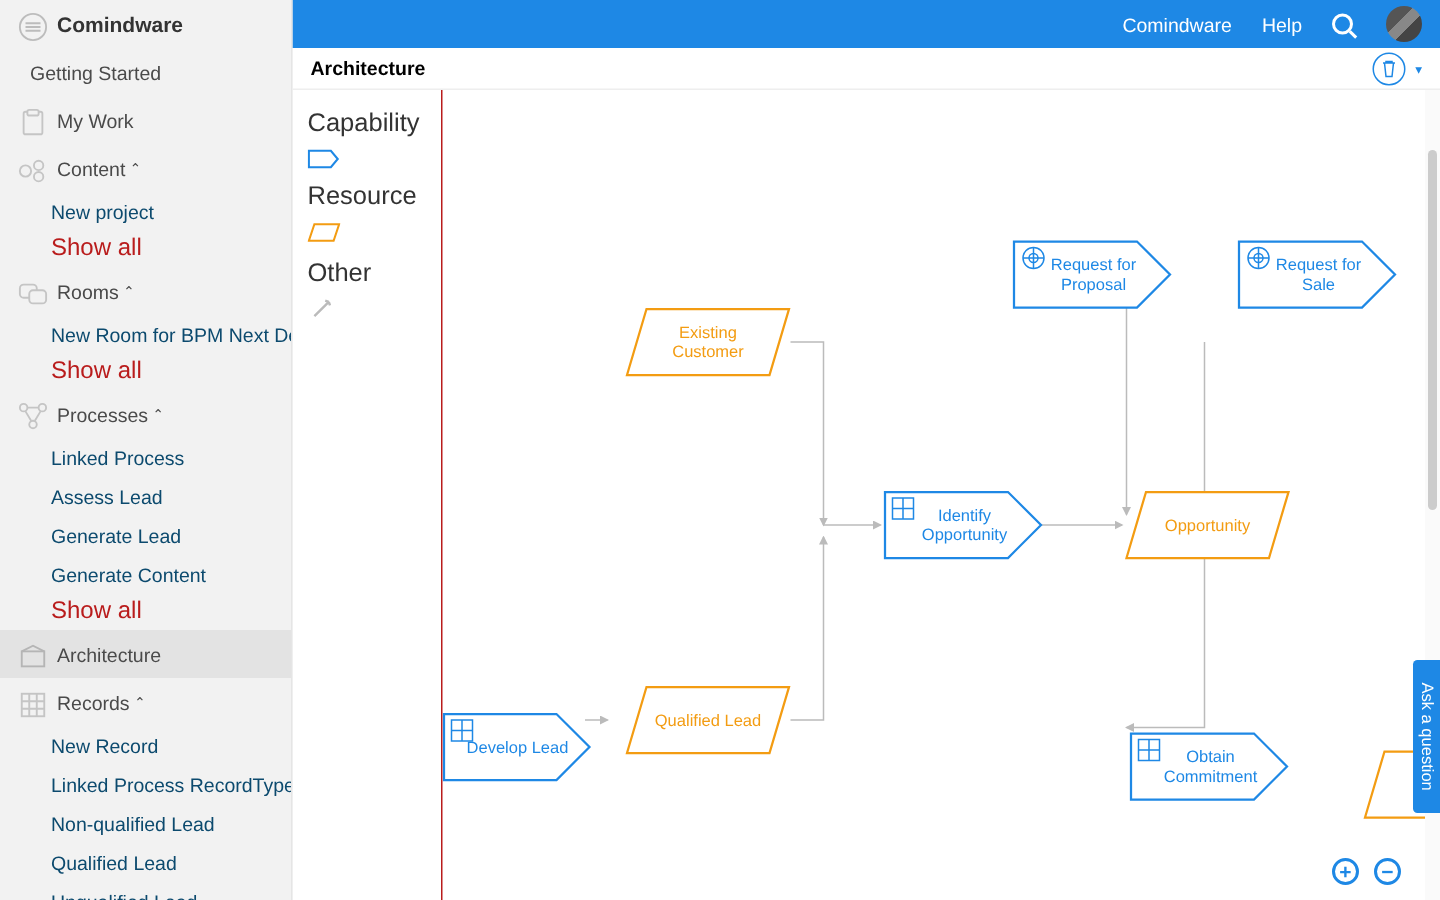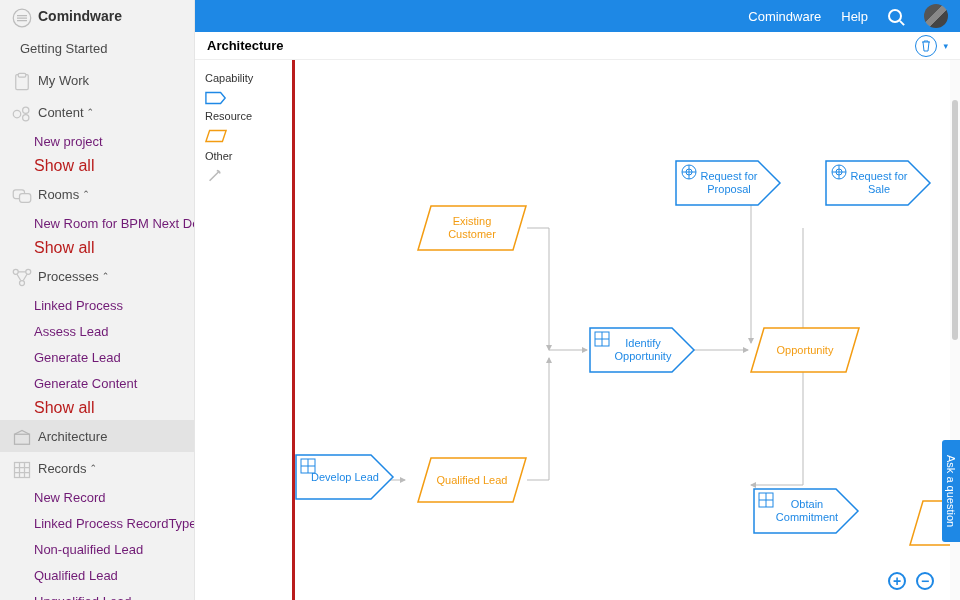--- a/index.html
+++ b/index.html
@@ -25,7 +25,7 @@
 .trash{width:22px;height:22px;border:1px solid #1e88e5;border-radius:50%;display:flex;align-items:center;justify-content:center;color:#1e88e5;font-size:11px;cursor:pointer}
 .dd{color:#1e88e5;margin-left:6px;font-size:9px;cursor:pointer}
 .body{flex:1;display:flex;position:relative;overflow:hidden}
-.palette{width:100px;border-right:3px solid #b91c1c;padding:8px 10px;font-size:11px;color:#333}
+.palette{width:100px;border-right:1px solid #b91c1c;padding:8px 10px;font-size:17px;color:#333}
 .palette .lbl{margin-bottom:6px;margin-top:4px}
 .palette .pcap{display:block;cursor:grab}
 .palette svg{width:22px;height:16px}

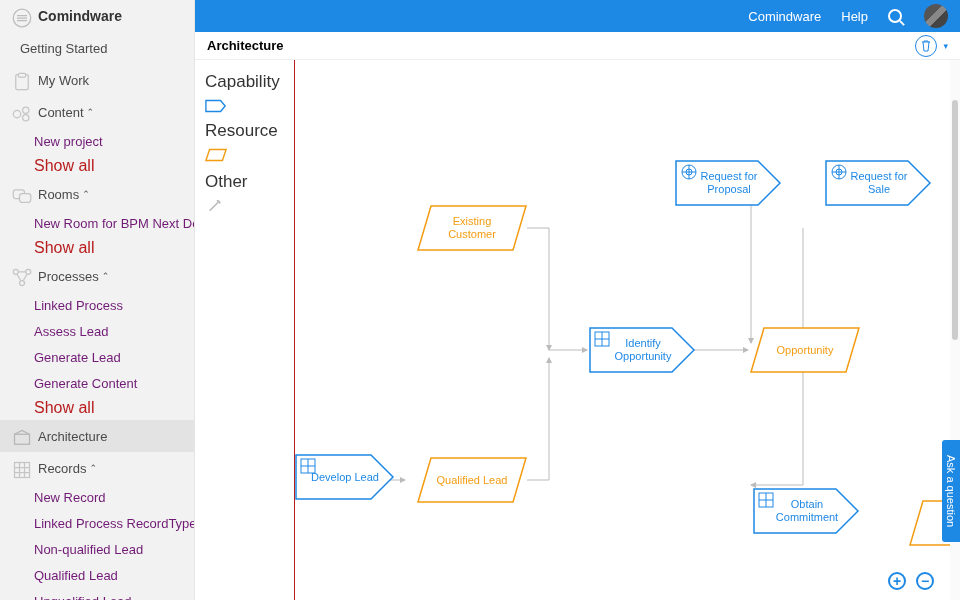--- a/index.html
+++ b/index.html
@@ -13,7 +13,7 @@
 .sb{position:absolute;left:0;top:0;bottom:0;width:195px;background:#f2f2f2;border-right:1px solid #e5e5e5;font-size:13px;color:#4a4a4a;overflow:hidden}
 .sb .row{display:flex;align-items:center;height:32px;padding:0 12px;cursor:pointer}
 .sb .row .ic{width:20px;height:16px;margin-right:6px;opacity:.5}
-.sb .sub{padding-left:34px;color:#701a75;height:26px;display:flex;align-items:center;cursor:pointer;white-space:nowrap;overflow:hidden;text-overflow:ellipsis}
+.sb .sub{padding-left:34px;color:#0c4a6e;height:26px;display:flex;align-items:center;cursor:pointer;white-space:nowrap;overflow:hidden;text-overflow:ellipsis}
 .sb .showall{padding-left:34px;color:#b91c1c;font-size:16px;height:24px;display:flex;align-items:center;cursor:pointer}
 .sb .active{background:#e3e3e3}
 .sb .brand{font-weight:600;font-size:14px;color:#333}

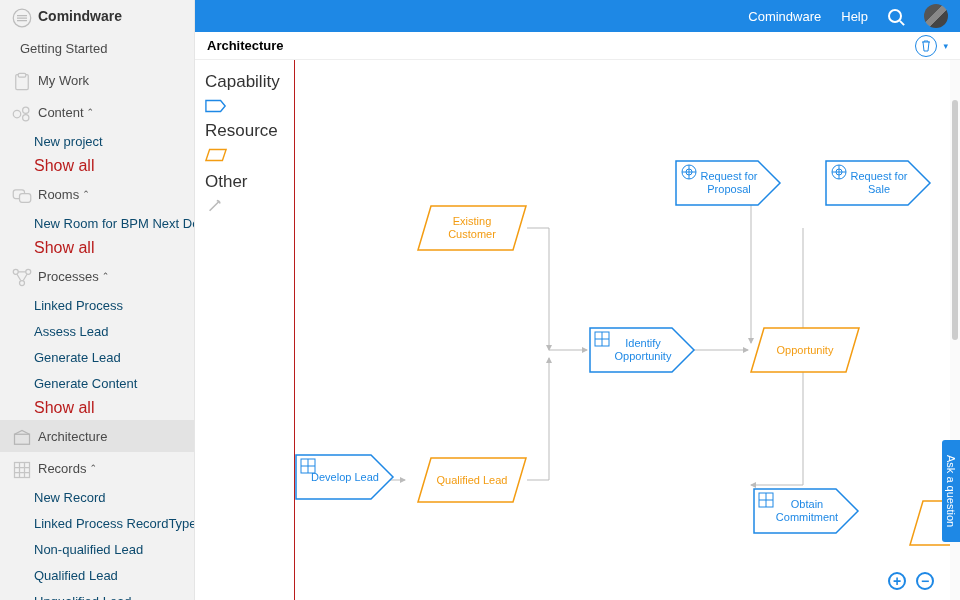--- a/index.html
+++ b/index.html
@@ -219,7 +219,7 @@
           </svg>
       </div>
 
-      <div class="node" style="left:0px;top:394px">
+      <div class="node" style="left:0px;top:415px">
         <svg width="99" height="46">
             <path d="M1 1h75l22 22-22 22H1z" fill="#fff" stroke="#1e88e5" stroke-width="1.5"></path>
             <rect x="6" y="5" width="14" height="14" fill="none" stroke="#1e88e5"></rect>

